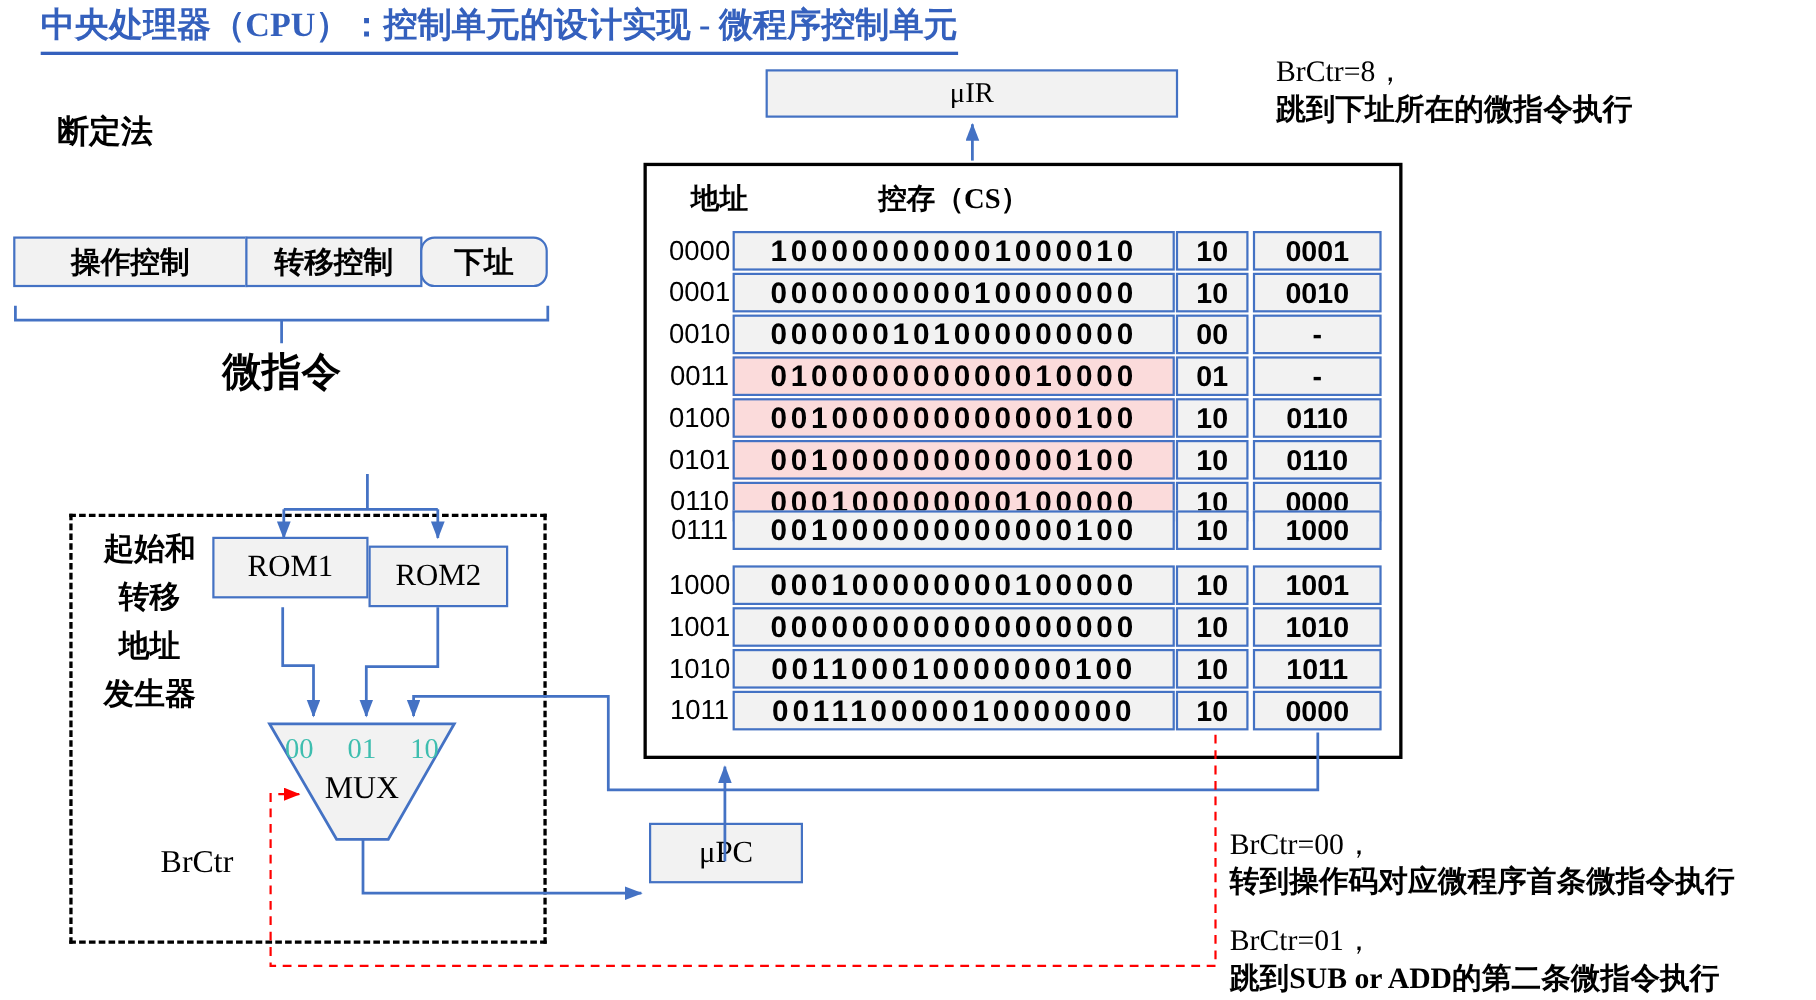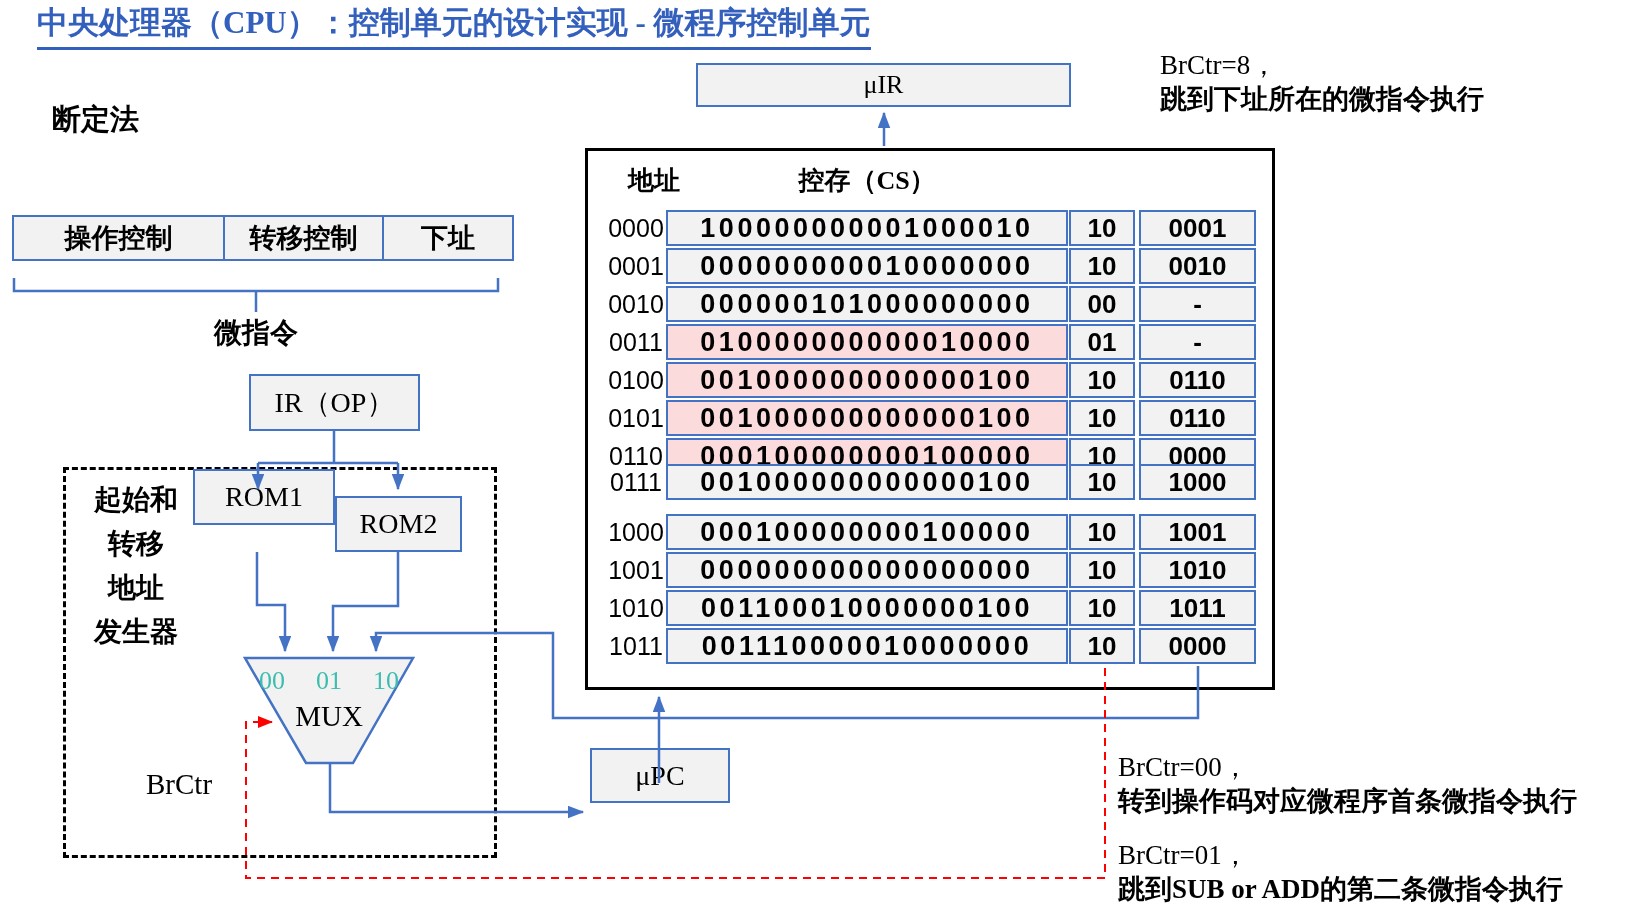--- a/index.html
+++ b/index.html
@@ -63,7 +63,7 @@
   <div class="abs" id="fieldbox">
     <div class="cell" style="width:213px;">操作控制</div>
     <div class="cell" style="width:161px;">转移控制</div>
-    <div class="cell" style="width:132px;">下址</div>
+    <div class="cell" style="width:116px;border-radius:13px;">下址</div>
   </div>
   <div class="abs lbl" style="left:186px;top:314px;width:140px;text-align:center;">微指令</div>
 

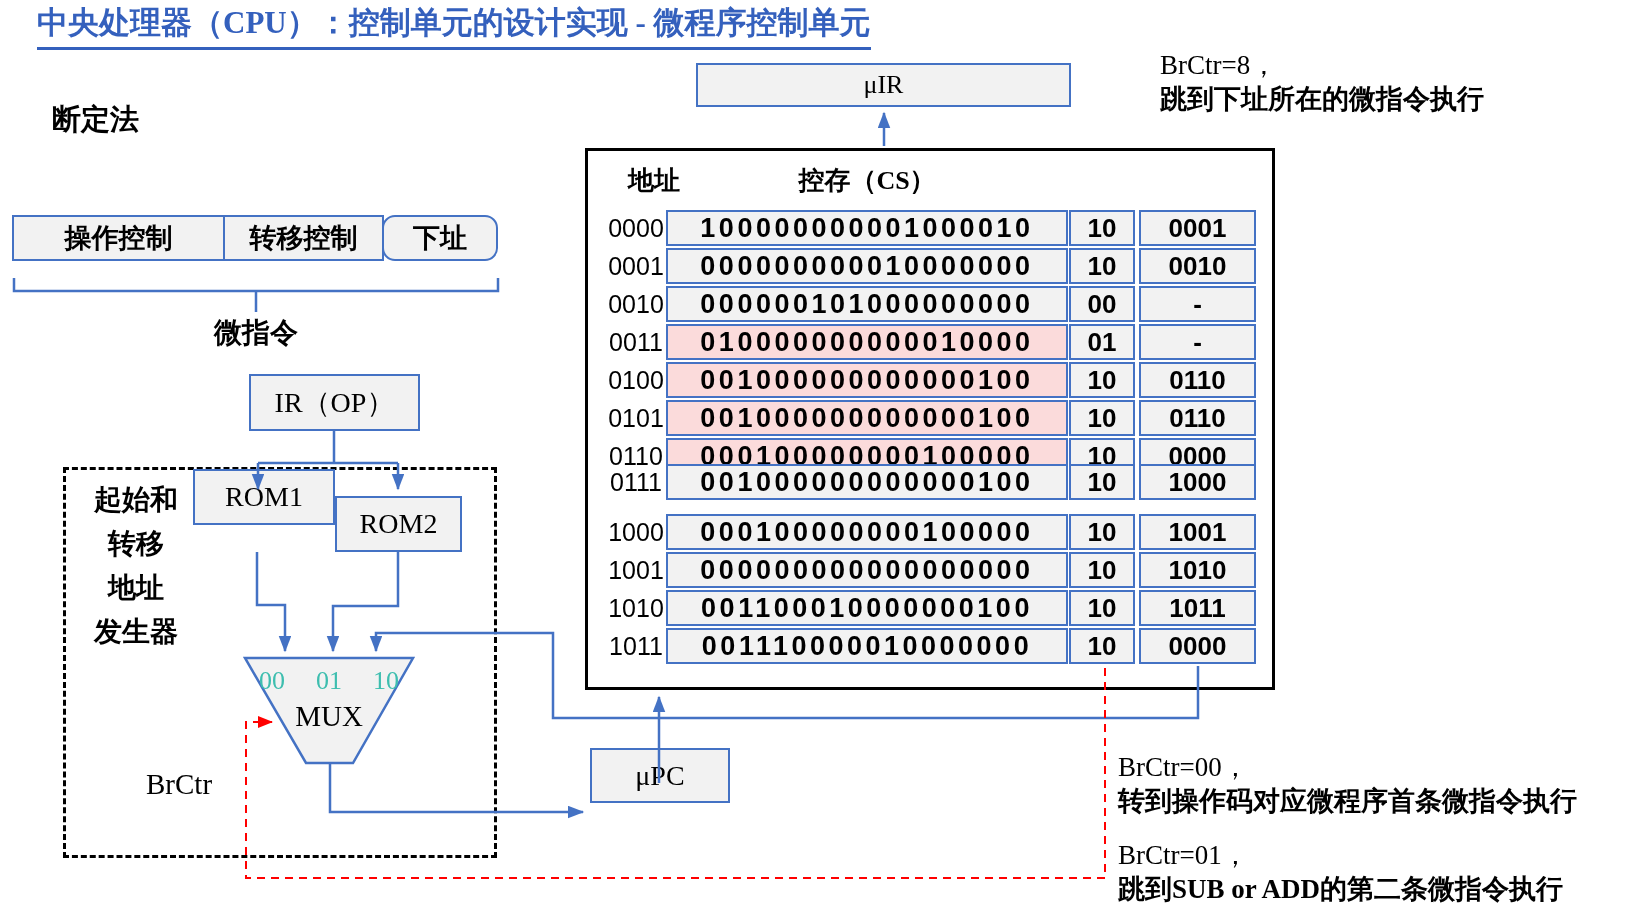--- a/index.html
+++ b/index.html
@@ -10,7 +10,7 @@
   #title{left:8px;top:2px;font-size:31px;font-weight:bold;color:var(--title);
          border-bottom:3px solid var(--title);padding-bottom:3px;display:inline-block;z-index:6;margin-left:29px;}
   
-  .lbl{font-weight:bold;font-size:28px;z-index:6;}
+  .lbl{font-weight:bold;font-size:36px;z-index:6;}
   
   #fieldbox{left:12px;top:215px;display:flex;z-index:4;}
   #fieldbox .cell{height:46px;box-sizing:border-box;border:2px solid var(--accent);

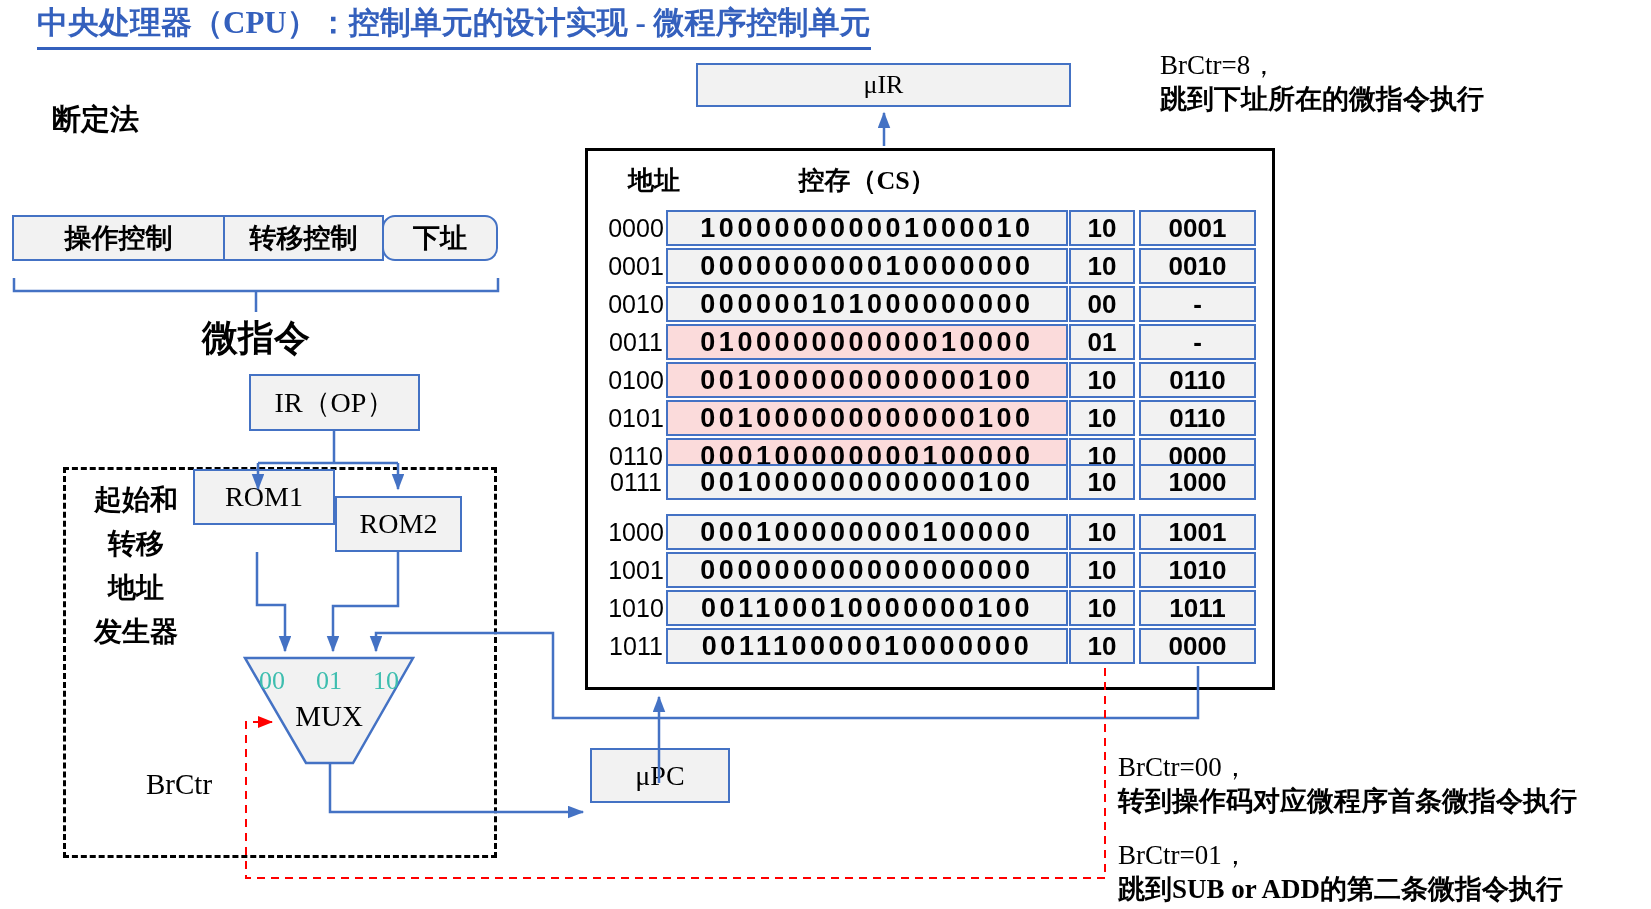--- a/index.html
+++ b/index.html
@@ -67,7 +67,6 @@
   </div>
   <div class="abs lbl" style="left:186px;top:314px;width:140px;text-align:center;">微指令</div>
 
-  <div class="abs block" style="left:249px;top:374px;width:171px;height:57px;">IR（OP）</div>
 
   <div class="abs" id="genbox"></div>
   <div class="abs" id="genlabel">

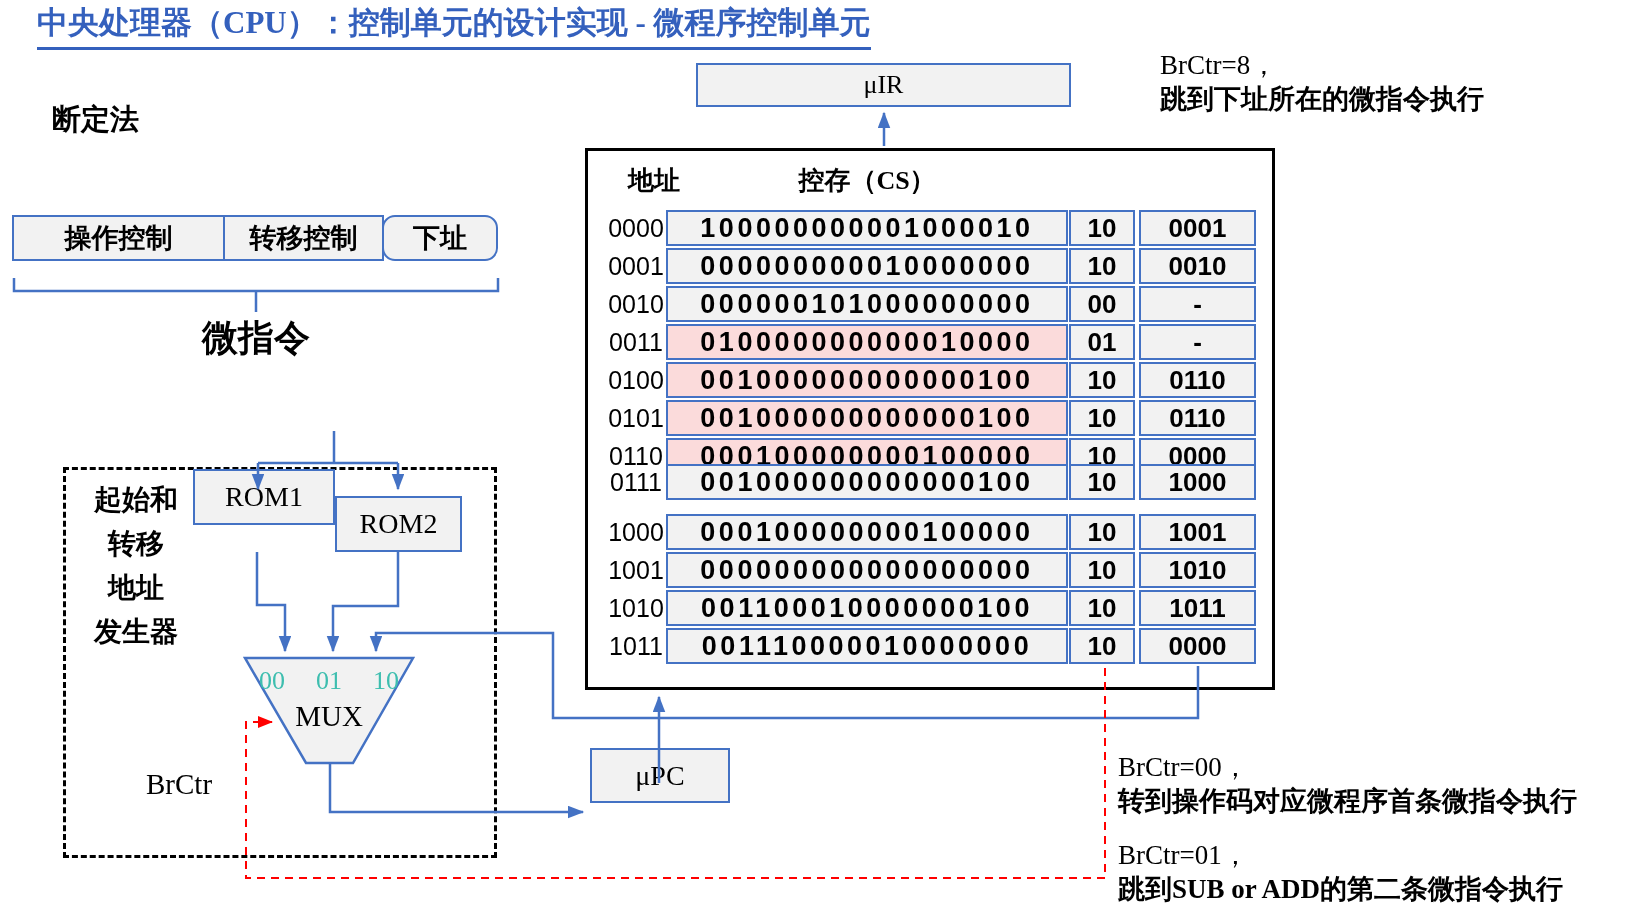--- a/index.html
+++ b/index.html
@@ -76,7 +76,7 @@
     <div>发生器</div>
   </div>
 
-  <div class="abs block" style="left:193px;top:469px;width:142px;height:56px;">ROM1</div>
+  <div class="abs block" style="left:193px;top:488px;width:142px;height:56px;">ROM1</div>
   <div class="abs block" style="left:335px;top:496px;width:127px;height:56px;">ROM2</div>
 
   <div class="muxin" style="left:250px;">00</div>

